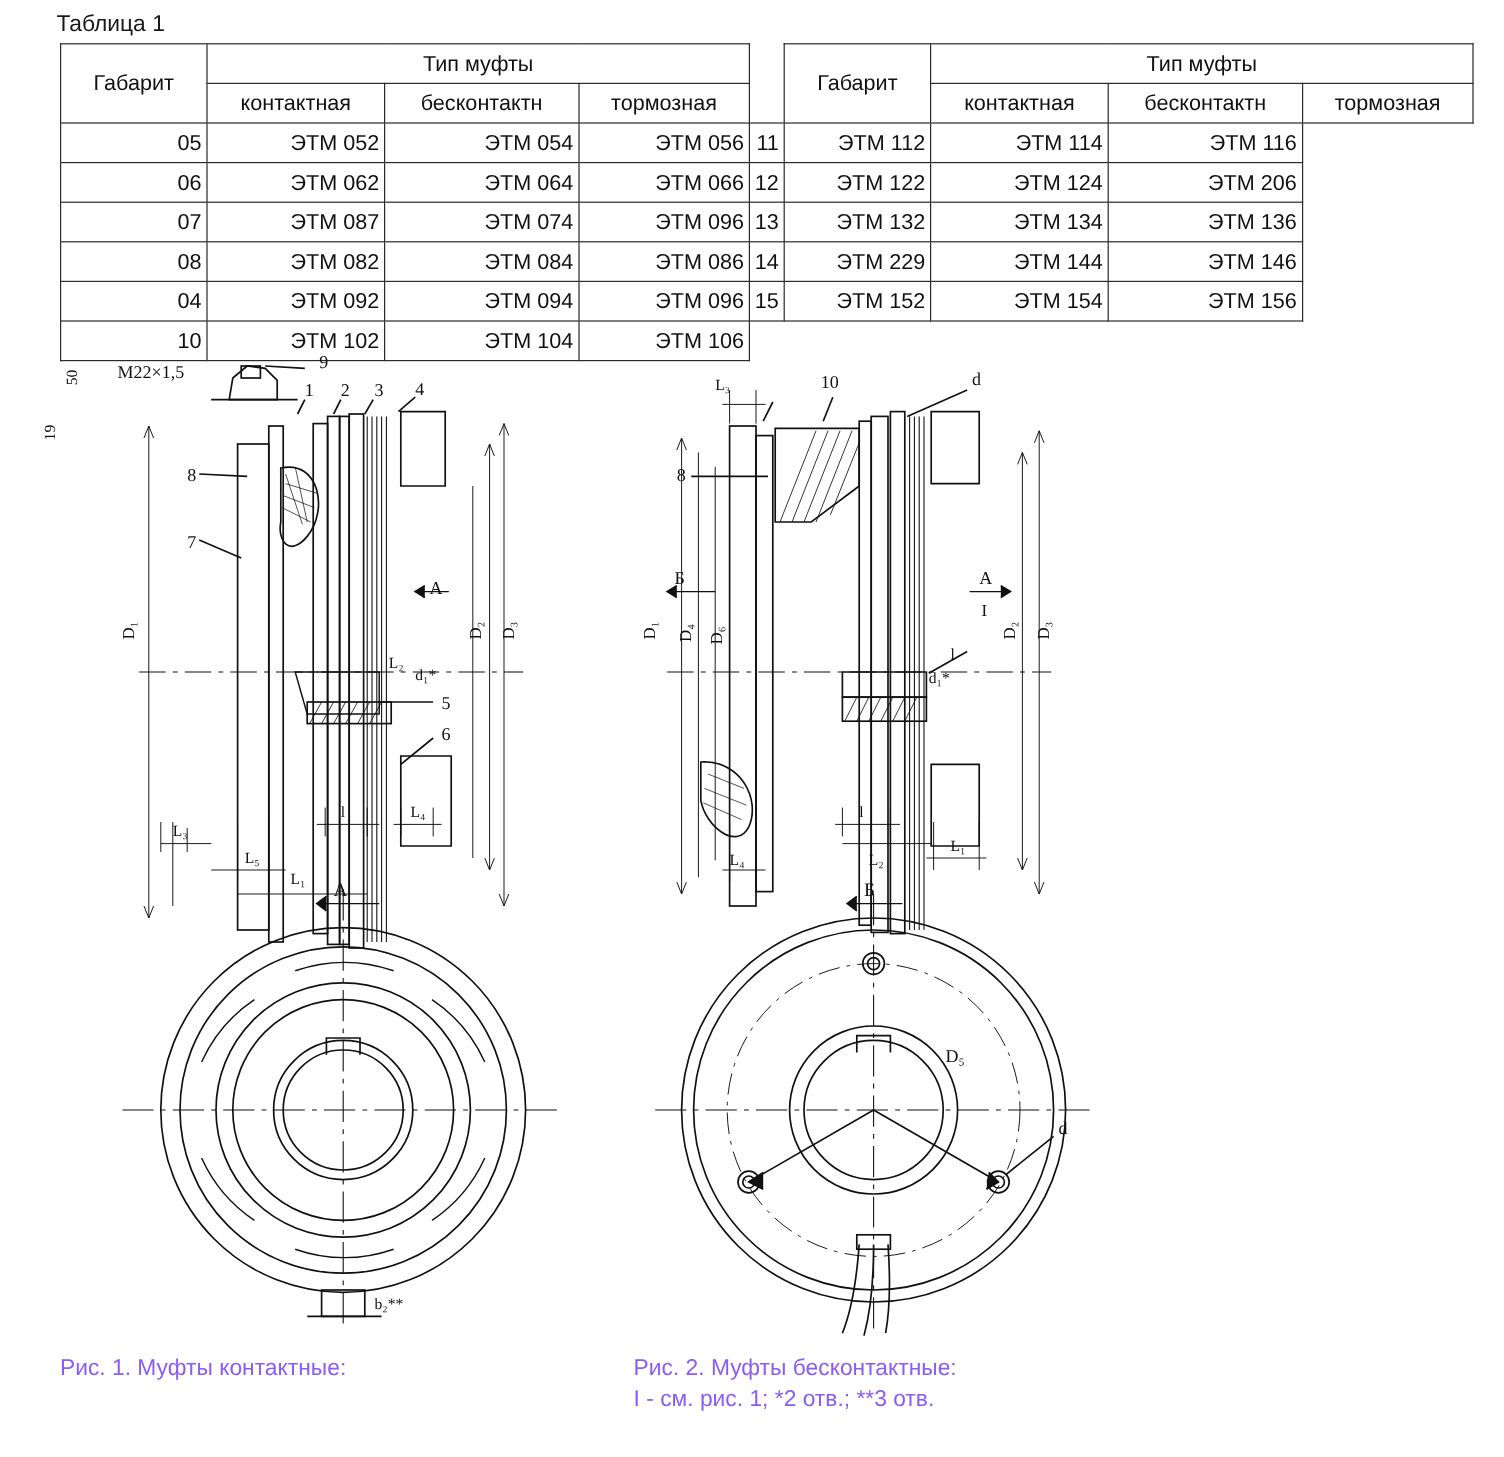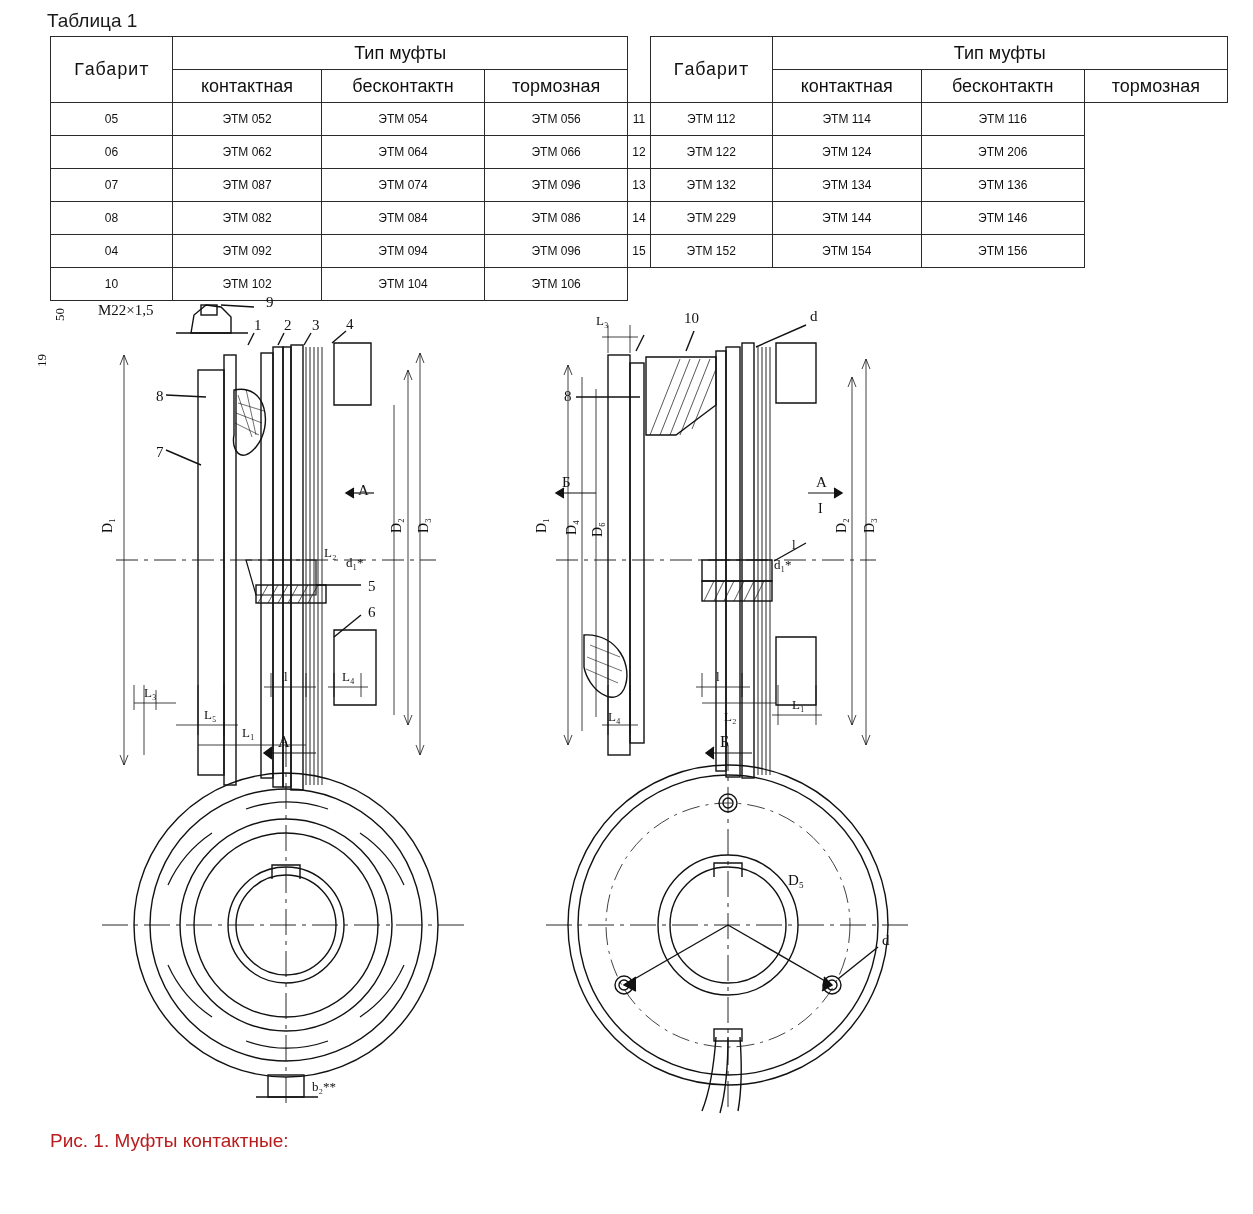--- a/index.html
+++ b/index.html
@@ -45,7 +45,6 @@
   }
   table.spec th.gab {
     width: 113px;
-    font-family: Liberation Mono, monospace;
   }
   table.spec th.typ {
     font-size: 18px;

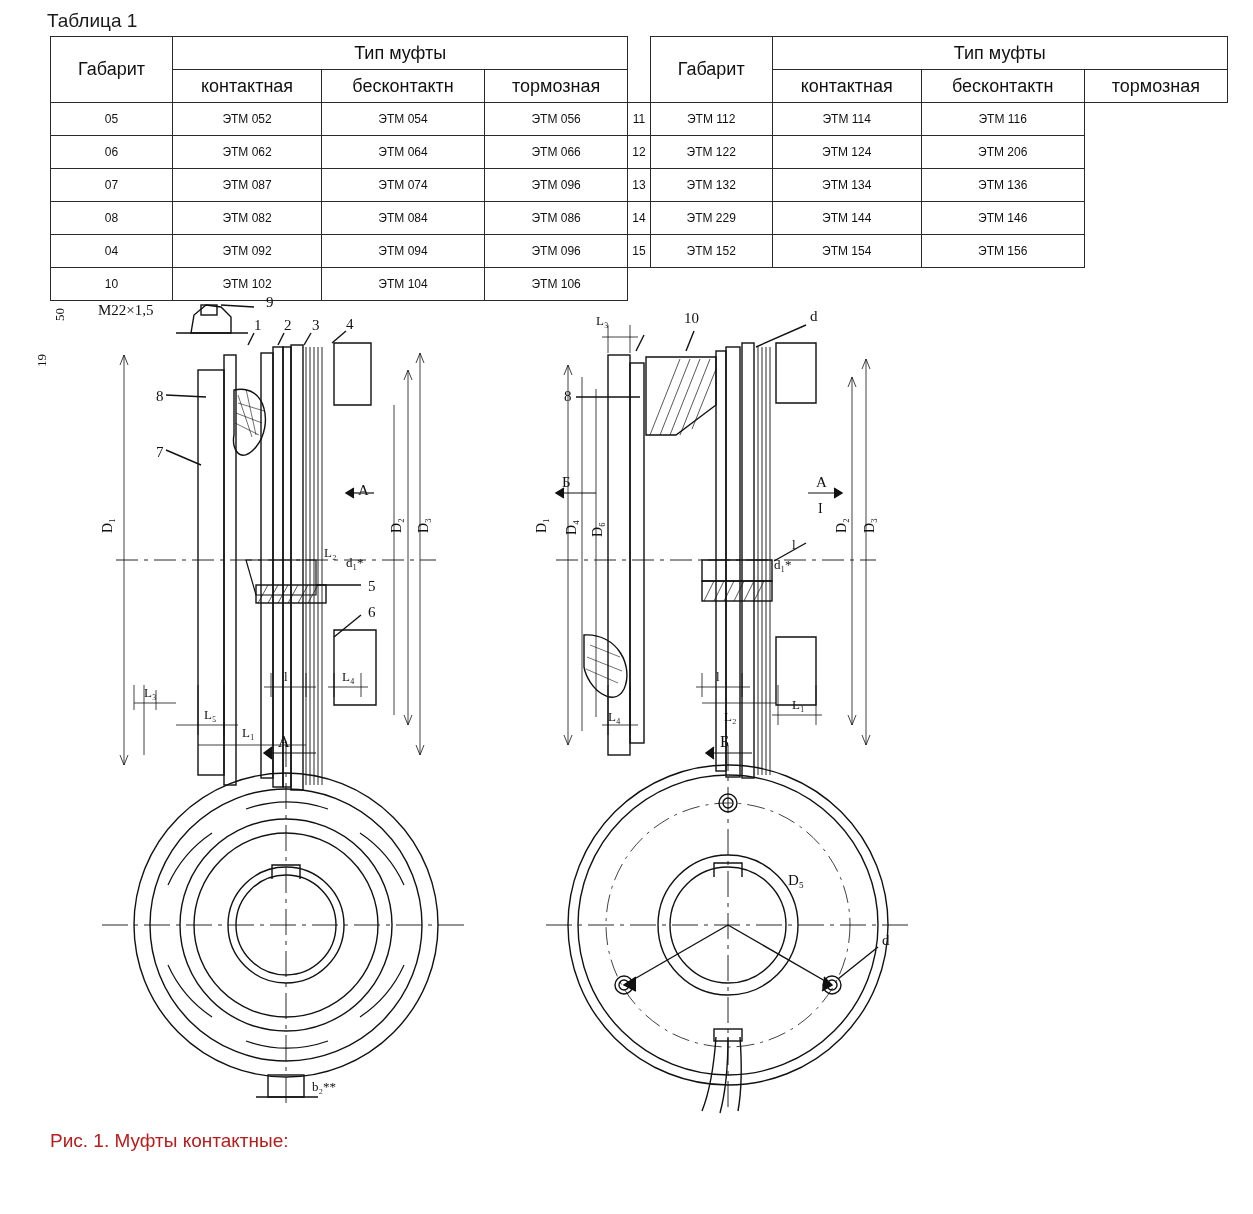--- a/index.html
+++ b/index.html
@@ -50,7 +50,8 @@
     font-size: 18px;
   }
   table.spec td.val {
-    font-size: 12px;
+    font-size: 18px;
+    text-align: right;
   }
   .sep-col {
     border-top: none !important;

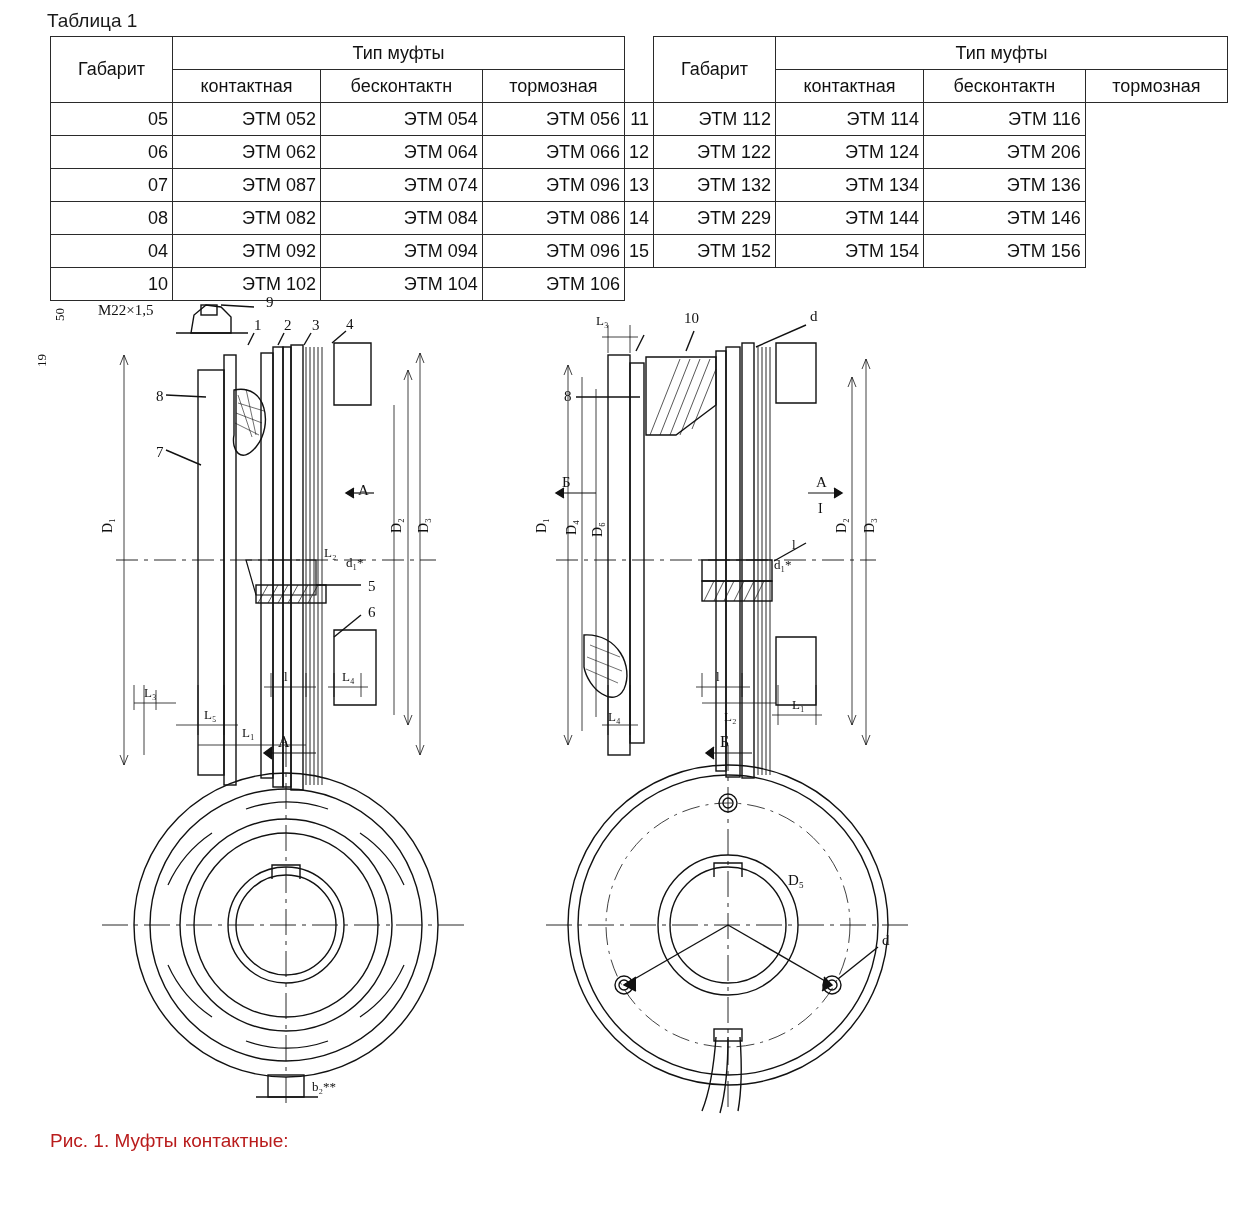--- a/index.html
+++ b/index.html
@@ -71,7 +71,7 @@
   .fig-caption {
     position: absolute;
     font-size: 19px;
-    color: #b91c1c;
+    color: #8b5cf6;
     line-height: 26px;
   }
   .cap1 { left: 34px; top: 1128px; }

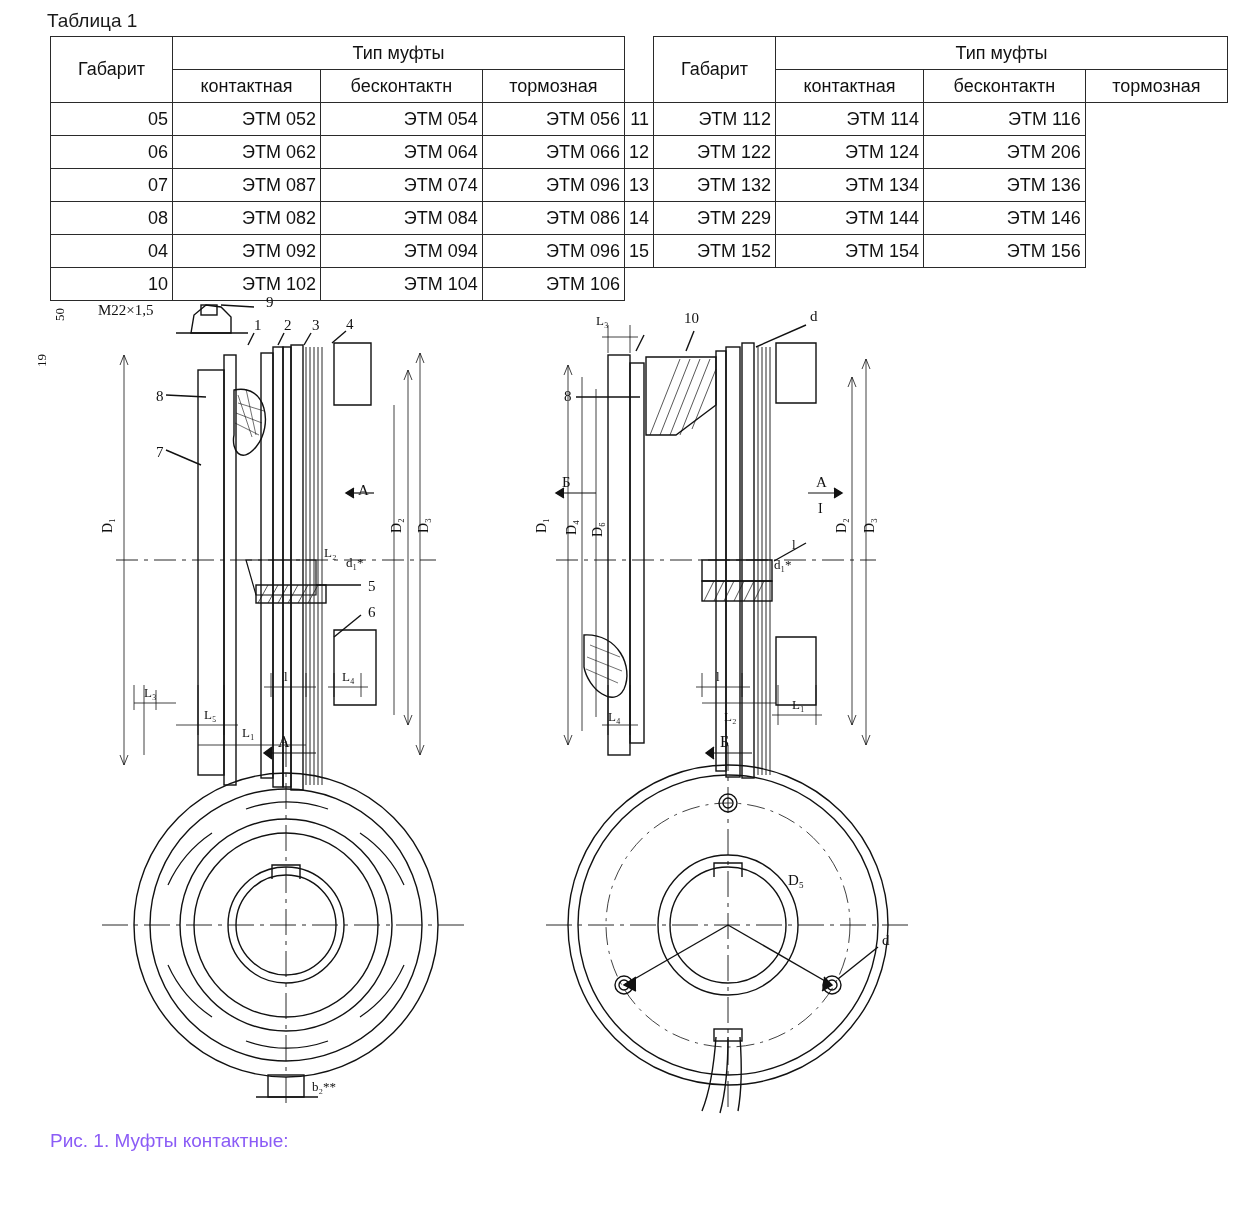--- a/index.html
+++ b/index.html
@@ -471,6 +471,10 @@
     <div>Рис. 1. Муфты контактные:</div>
   </div>
 
+  <div class="fig-caption cap2">
+    <div>Рис. 2. Муфты бесконтактные:</div>
+    <div>I - см. рис. 1; *2 отв.; **3 отв.</div>
+  </div>
 
 </div>
 

